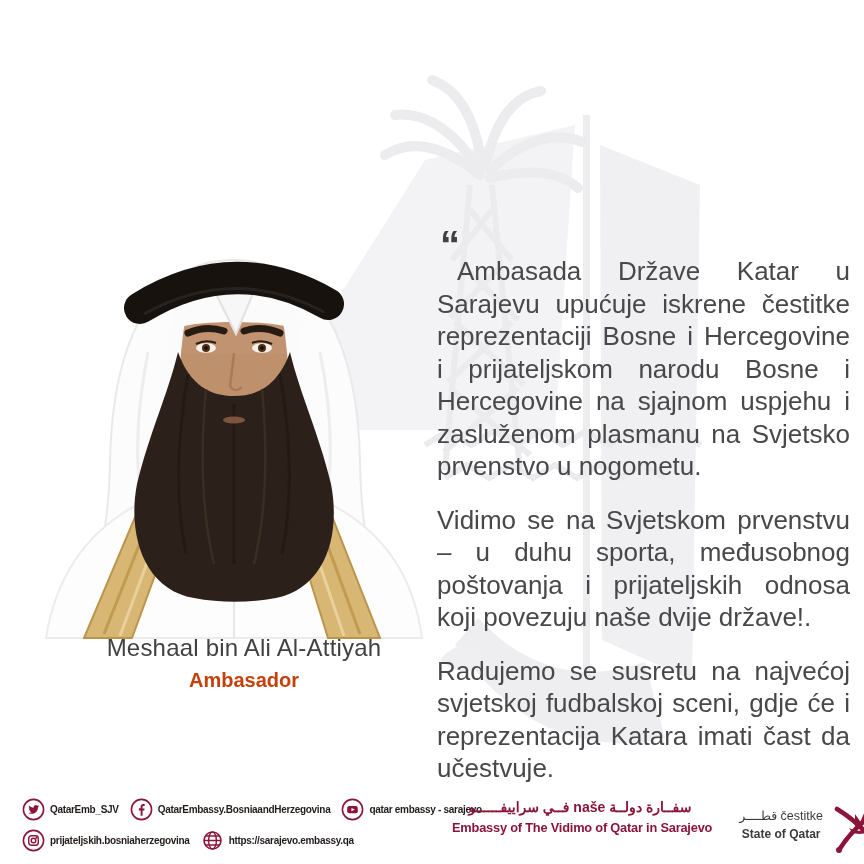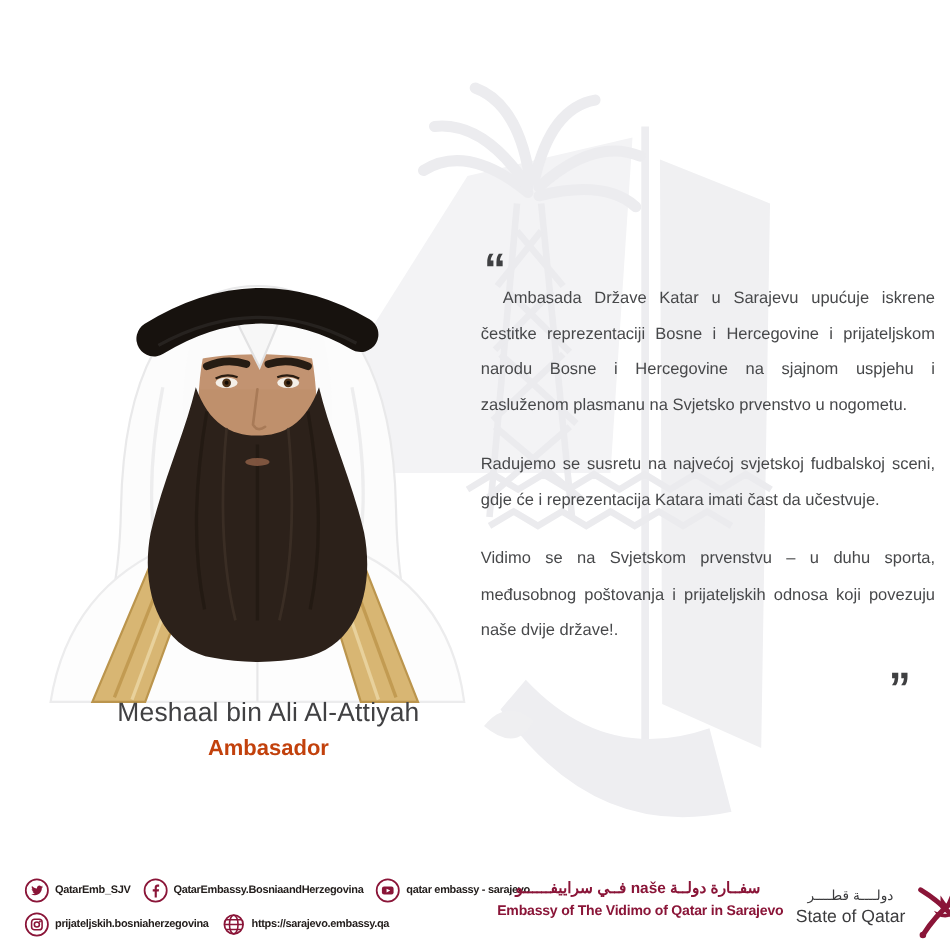--- a/index.html
+++ b/index.html
@@ -17,7 +17,7 @@
   #quote{position:absolute;left:437px;top:230px;width:413px;color:#47484a;}
   .qmark{font-weight:bold;font-size:40px;line-height:30px;color:#3f4042;letter-spacing:-2px;}
   #openq{position:absolute;left:3px;top:0px;}
-  #quote .para{font-size:15px;line-height:32.5px;text-align:justify;margin:0 0 21px 0;}
+  #quote .para{font-size:26px;line-height:32.5px;text-align:justify;margin:0 0 21px 0;}
   #quote .para.first{margin-top:25px;text-indent:20px;}
   #closeq{display:block;text-align:right;padding-right:24px;margin-top:2px;}
   

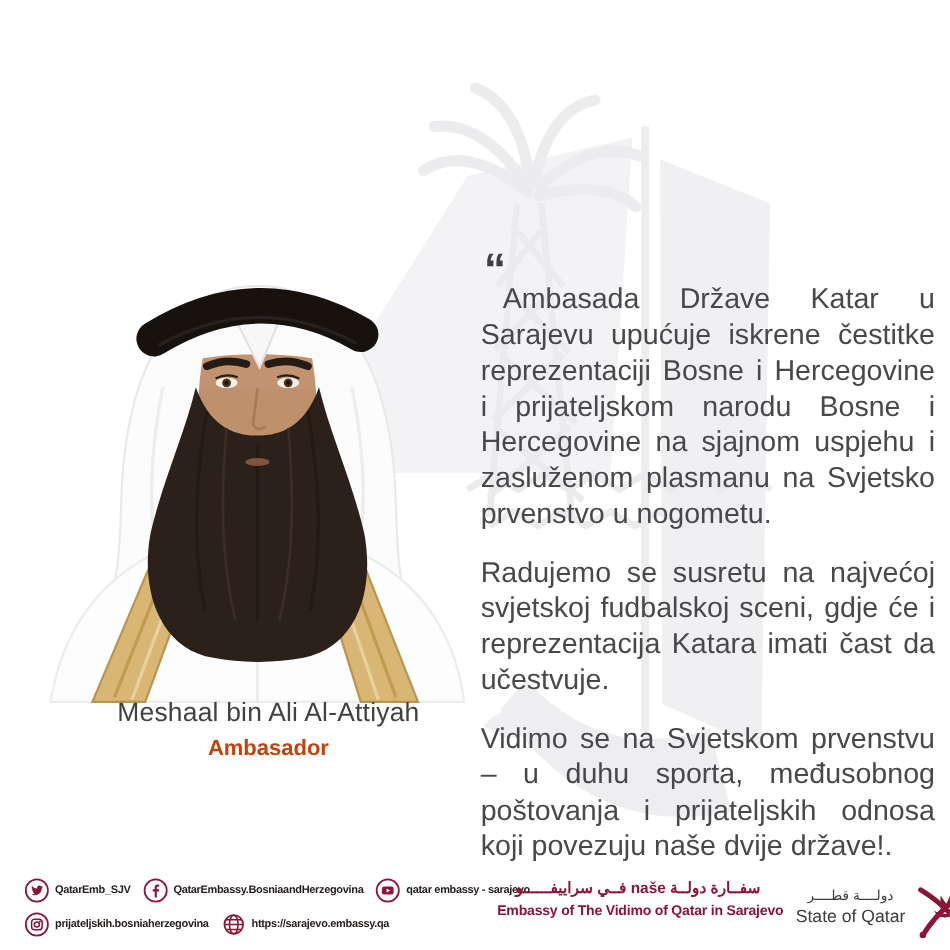--- a/index.html
+++ b/index.html
@@ -132,8 +132,8 @@
   <div id="quote">
     <span id="openq" class="qmark">“</span>
     <p class="para first">Ambasada Države Katar u Sarajevu upućuje iskrene čestitke reprezentaciji Bosne i Hercegovine i prijateljskom narodu Bosne i Hercegovine na sjajnom uspjehu i zasluženom plasmanu na Svjetsko prvenstvo u nogometu.</p>
+    <p class="para">Vidimo se na Svjetskom prvenstvu – u duhu sporta, međusobnog poštovanja i prijateljskih odnosa koji povezuju naše dvije države!.</p>
     <p class="para">Radujemo se susretu na najvećoj svjetskoj fudbalskoj sceni, gdje će i reprezentacija Katara imati čast da učestvuje.</p>
-    <p class="para">Vidimo se na Svjetskom prvenstvu – u duhu sporta, međusobnog poštovanja i prijateljskih odnosa koji povezuju naše dvije države!.</p>
     <span id="closeq" class="qmark">”</span>
   </div>
 

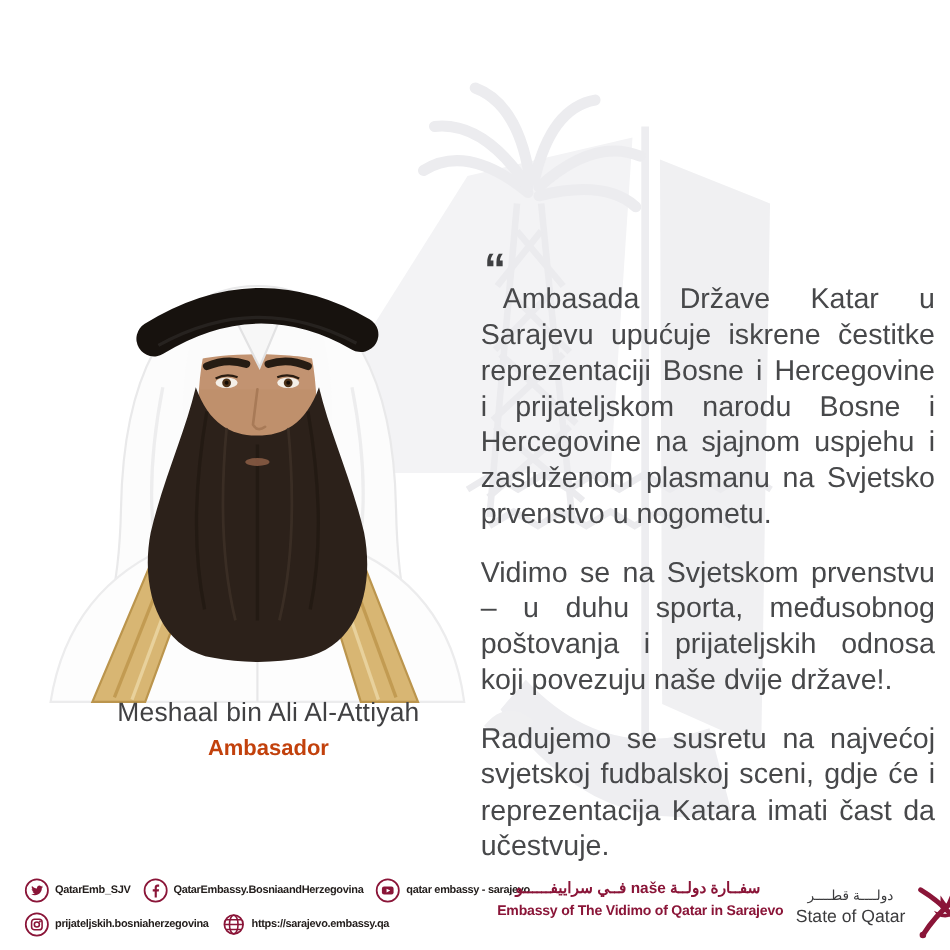--- a/index.html
+++ b/index.html
@@ -192,7 +192,7 @@
 
     <div id="state-logo">
       <div class="txt">
-        <div class="ar" dir="rtl">دولــــة قطــــر</div>
+        <div class="ar" dir="rtl">čestitke قطــــر</div>
         <div class="en">State of Qatar</div>
       </div>
       <svg width="60" height="62" viewBox="0 0 60 62">

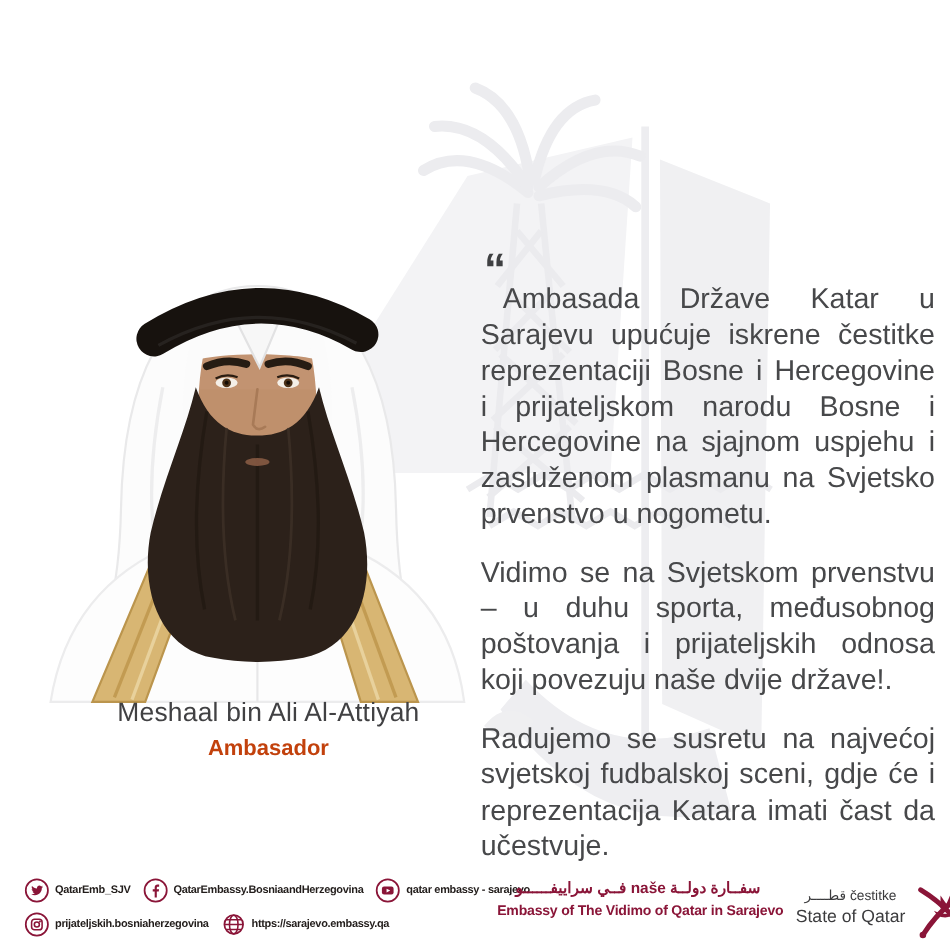--- a/index.html
+++ b/index.html
@@ -33,7 +33,7 @@
   #state-logo{position:absolute;right:8px;top:6px;display:flex;align-items:center;}
   #state-logo .txt{text-align:center;color:#3b3b3d;margin-right:6px;}
   #state-logo .ar{font-size:12.5px;direction:rtl;line-height:15px;}
-  #state-logo .en{font-size:16px;font-weight:normal;margin-top:3px;white-space:nowrap;}
+  #state-logo .en{font-size:12px;font-weight:bold;margin-top:3px;white-space:nowrap;}
 </style>
 </head>
 <body>

